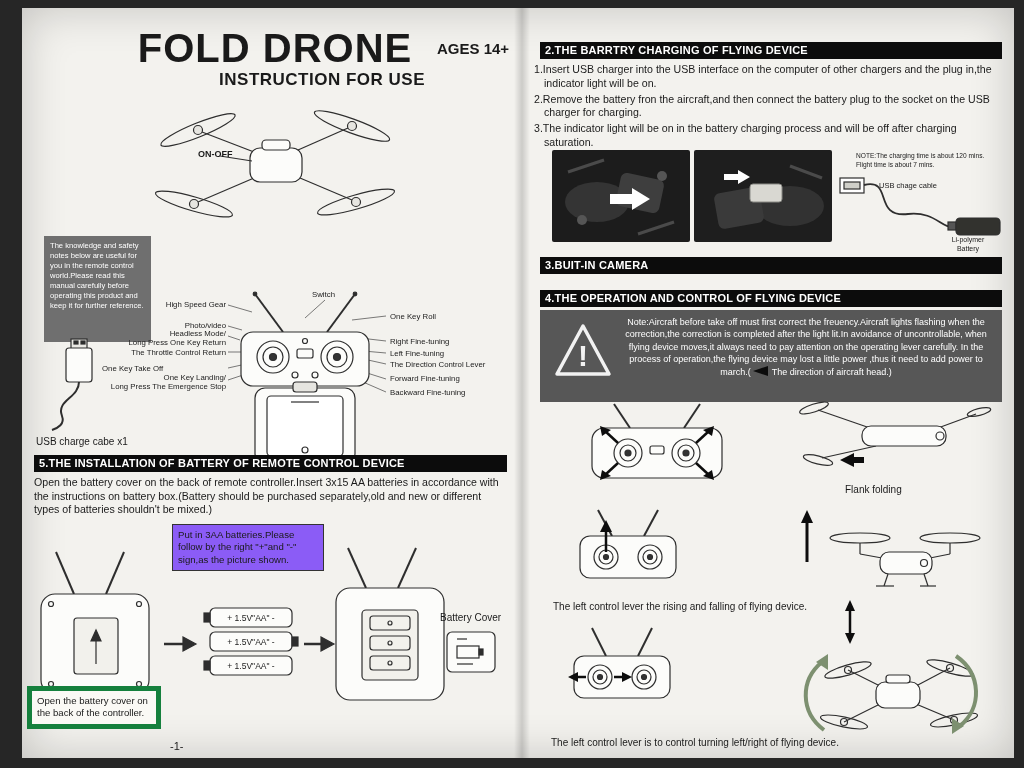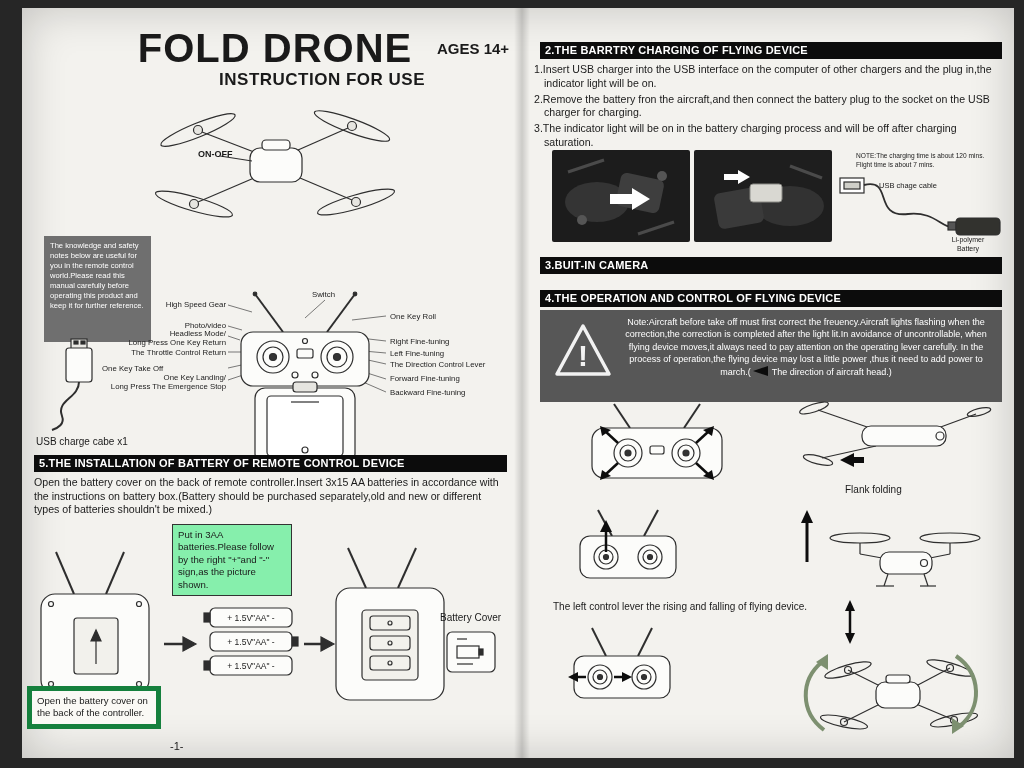--- a/index.html
+++ b/index.html
@@ -131,7 +131,7 @@
   <div class="abs bar" style="left:12px;top:447px;width:473px;height:17px;">5.THE INSTALLATION OF BATTERY OF REMOTE CONTROL DEVICE</div>
   <div class="abs" style="left:12px;top:468px;width:474px;font-size:10.6px;line-height:1.28;">Open the battery cover on the back of remote controller.Insert 3x15 AA batteries in accordance with the instructions on battery box.(Battery should be purchased separately,old and new or different types of batteries shouldn't be mixed.)</div>
 
-  <div class="abs" style="left:150px;top:516px;width:120px;border:1px solid #333;padding:4px 5px;font-size:9.6px;line-height:1.3;background:#86efac;">Put in 3AA batteries.Please follow by the right "+"and "-" sign,as the picture shown.</div>
+  <div class="abs" style="left:150px;top:516px;width:152px;border:1px solid #333;padding:4px 5px;font-size:9.6px;line-height:1.3;background:#8b5cf6;">Put in 3AA batteries.Please follow by the right "+"and "-" sign,as the picture shown.</div>
 
   <svg class="abs" style="left:4px;top:538px;" width="420" height="168" viewBox="0 0 420 168">
     <g class="ink">

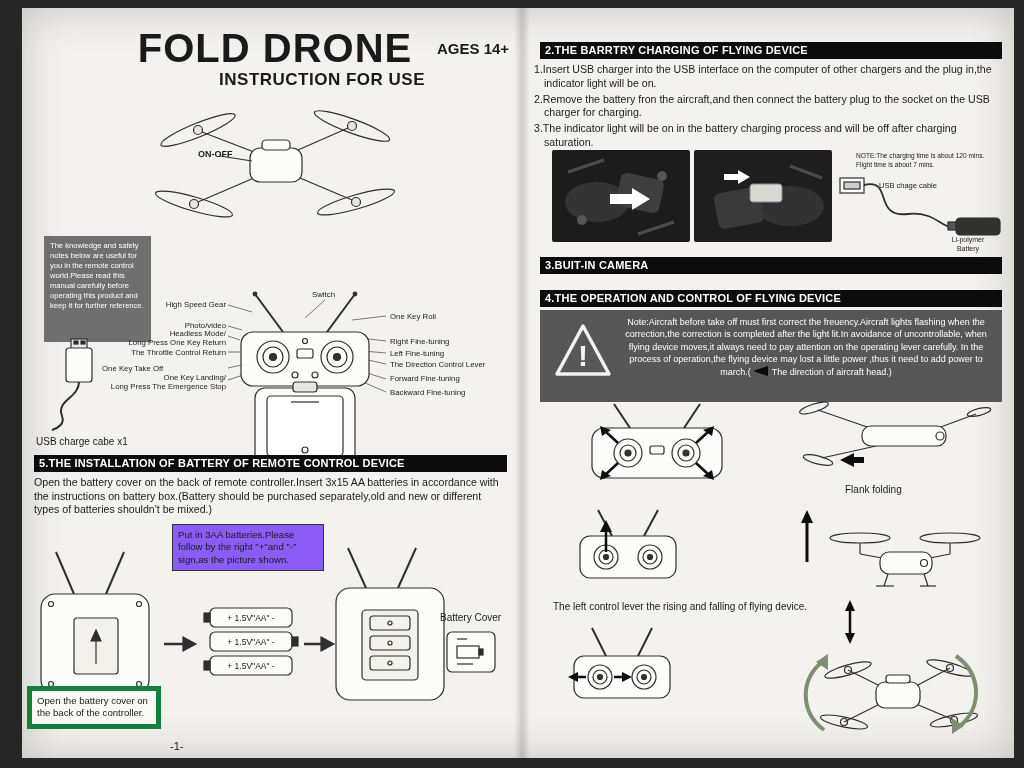--- a/index.html
+++ b/index.html
@@ -374,6 +374,7 @@
     <polygon points="164,76 176,84 164,92" fill="#7d9070"></polygon>
   </svg>
 
+  <div class="abs" style="left:529px;top:729px;font-size:10px;">The left control lever is to control turning left/right of flying device.</div>
 
 </div>
 

